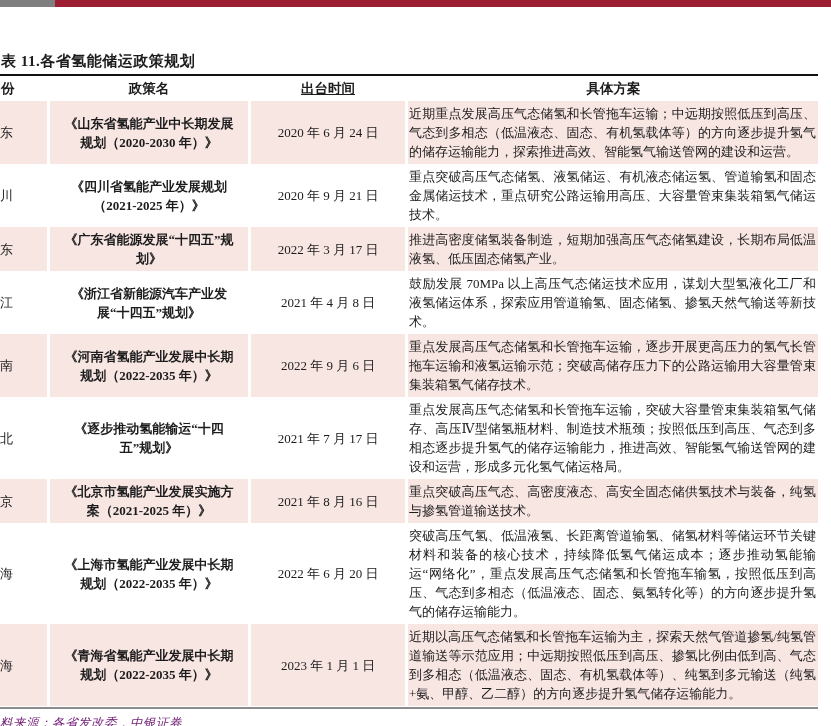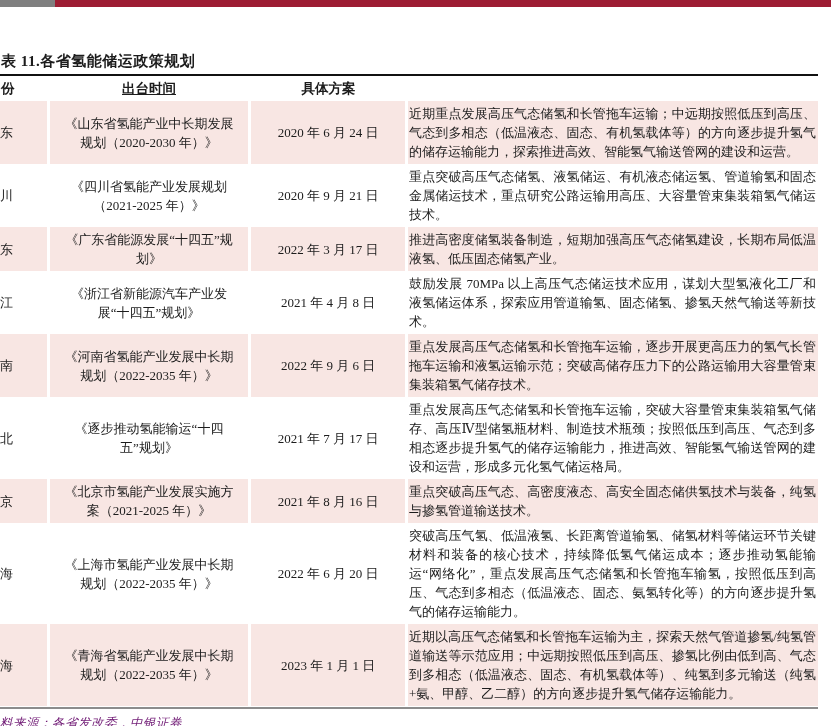--- a/index.html
+++ b/index.html
@@ -109,6 +109,7 @@
   <div class="policy-table">
     <div class="thead">
       <div class="h-prov">份</div>
+      <div class="h-policy">政策名</div>
       <div class="h-date">出台时间</div>
       <div class="h-plan">具体方案</div>
     </div>

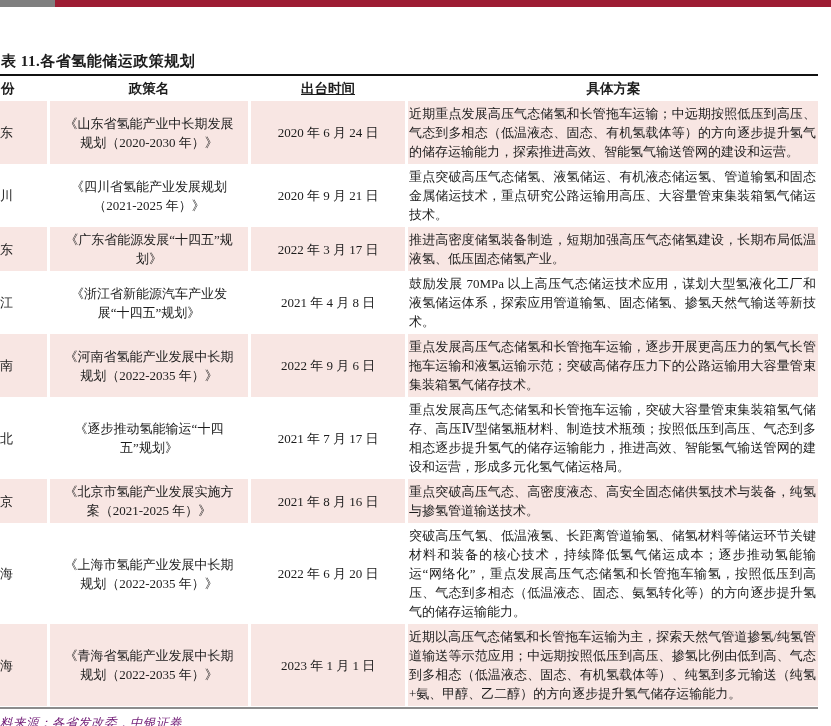--- a/index.html
+++ b/index.html
@@ -68,6 +68,7 @@
     display: flex; align-items: center; justify-content: center;
     text-align: center;
     padding: 3px 11px;
+    font-weight: bold;
   }
   .c-date {
     display: flex; align-items: center; justify-content: center;

